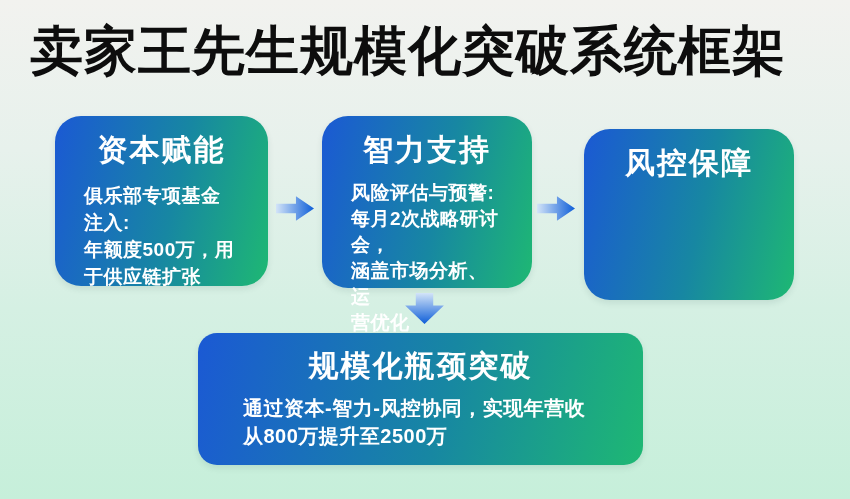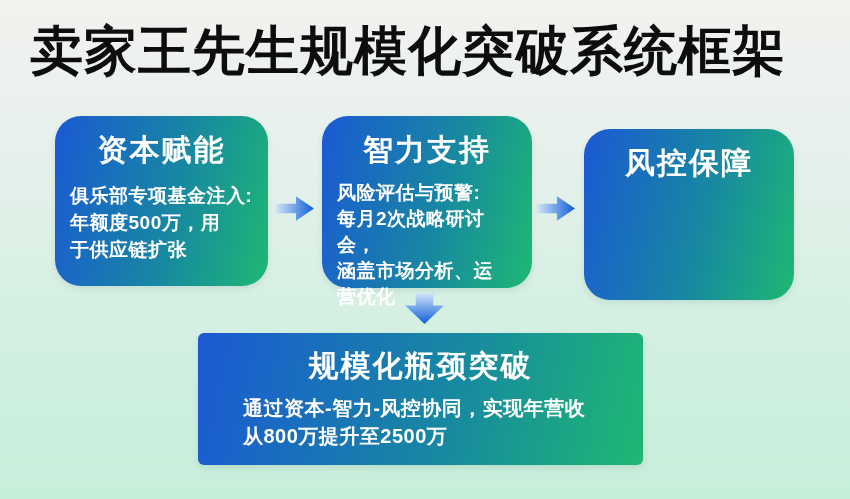--- a/index.html
+++ b/index.html
@@ -39,7 +39,7 @@
   }
   .box p {
     margin-top: 11px;
-    padding: 0 15px;
+    padding: 0 29px;
     font-size: 19px;
     font-weight: 700;
     line-height: 27px;

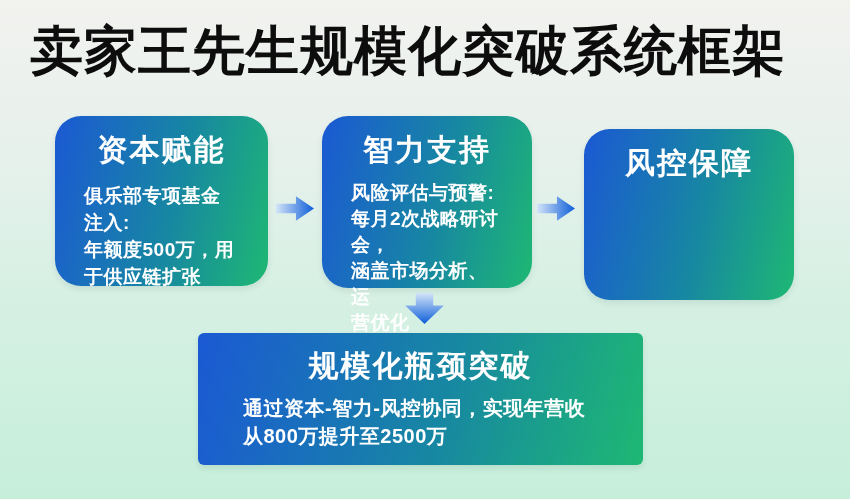--- a/index.html
+++ b/index.html
@@ -52,7 +52,7 @@
   .box--intel p, .box--risk p { margin-top: 9px; line-height: 26px; }
   .box--result {
     left: 198px; top: 333px; width: 445px; height: 132px;
-    border-radius: 6px;
+    border-radius: 19px;
   }
   .box--result h2 { margin-top: 13px; }
   .box--result p {

